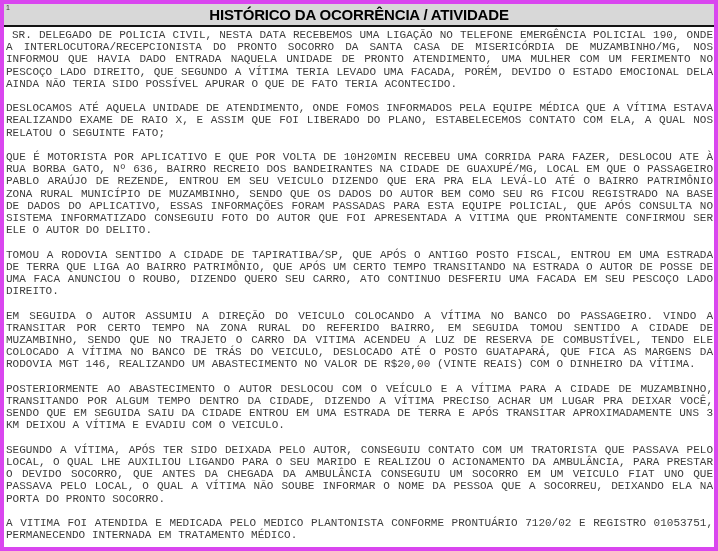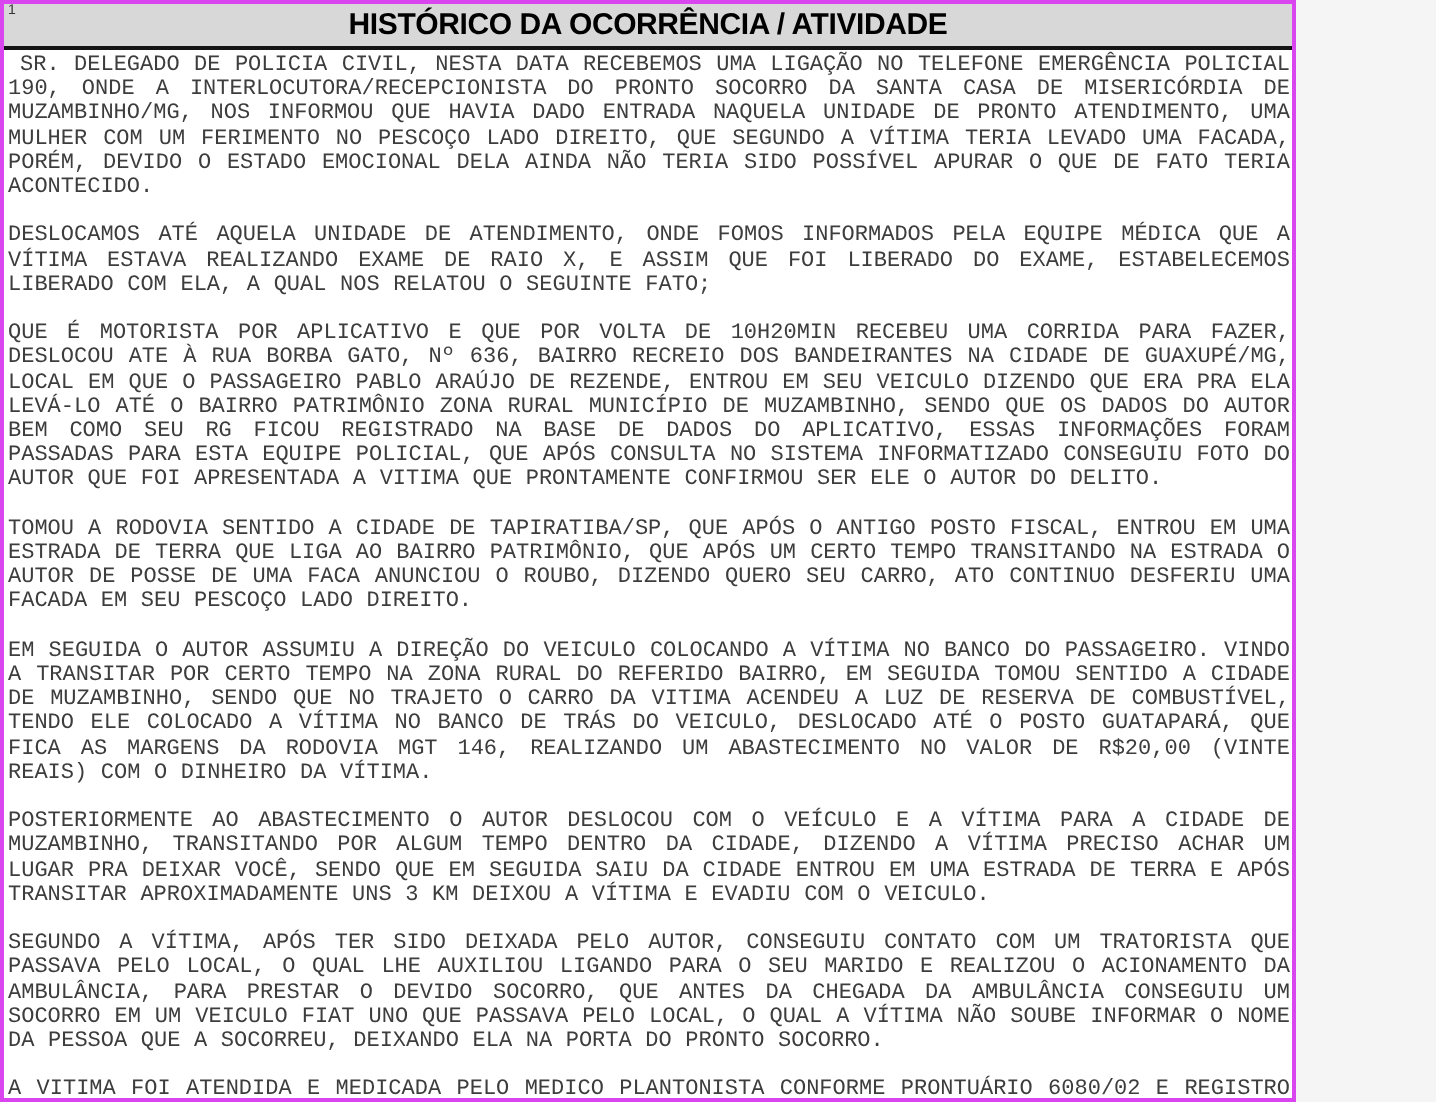--- a/index.html
+++ b/index.html
@@ -5,11 +5,11 @@
   html, body { margin: 0; padding: 0; background: #f5f5f5; }
   .page {
     position: relative;
-    width: 648px;
+    width: 718px;
     height: 551px;
     box-sizing: border-box;
     background: #ffffff;
-    border: 2px solid #d946ef;
+    border: 4px solid #d946ef;
     overflow: hidden;
     font-family: "Liberation Mono", monospace;
   }

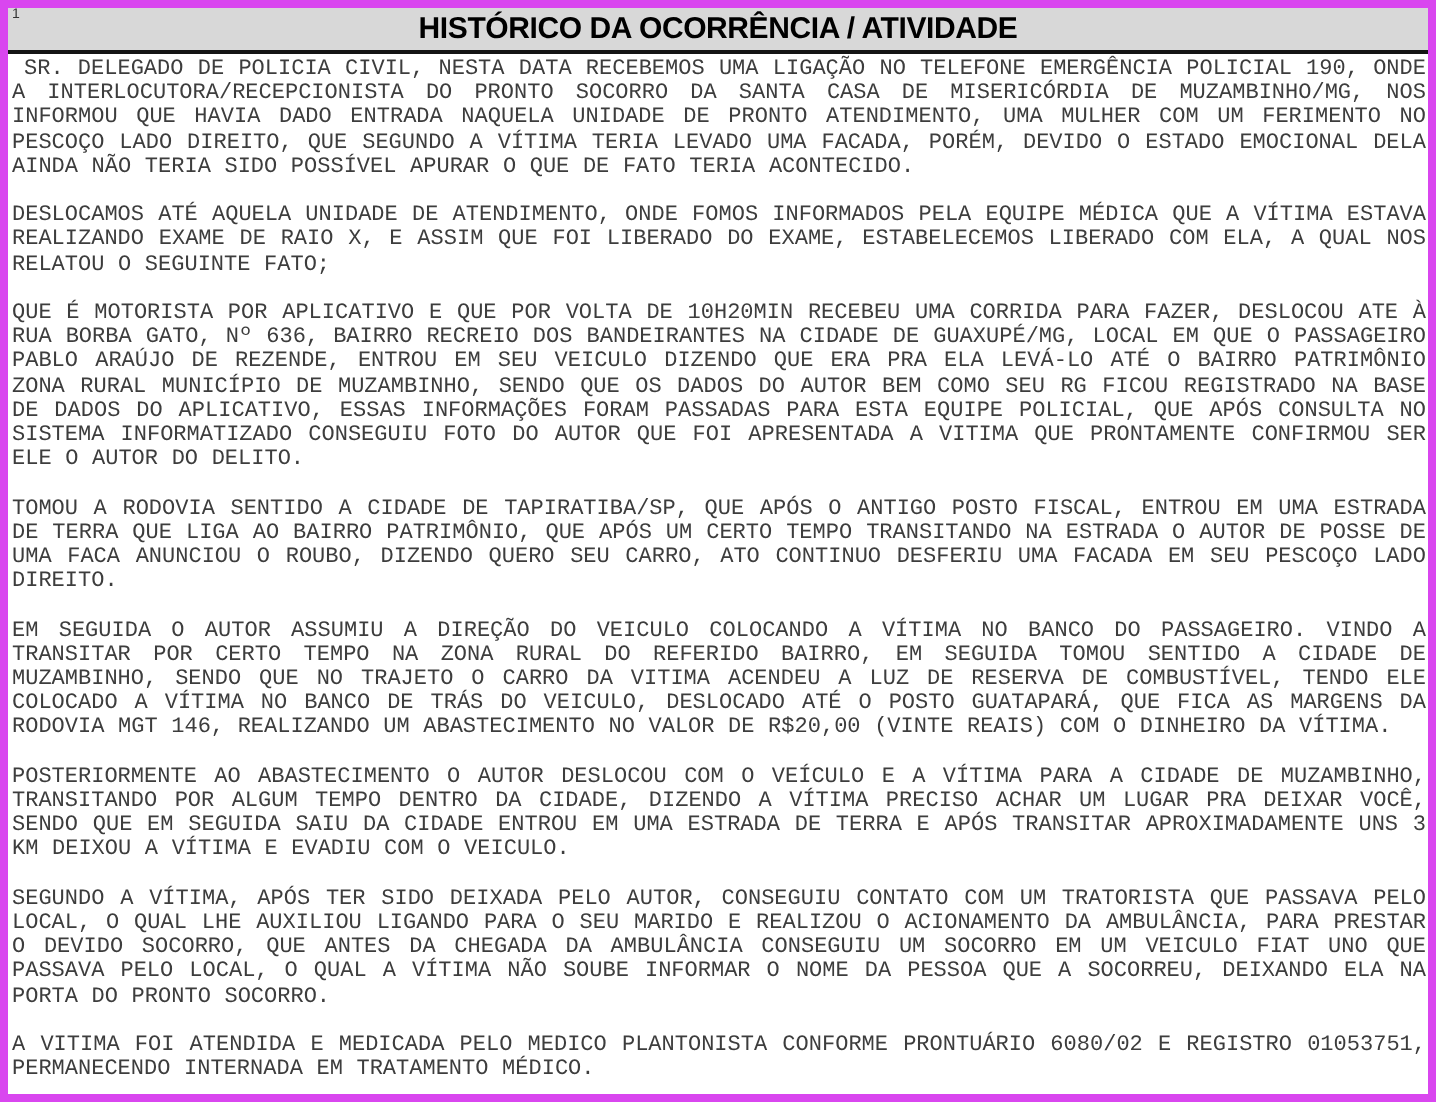--- a/index.html
+++ b/index.html
@@ -63,7 +63,7 @@
   </div>
   <div class="content">
     <p class="indent-first">SR. DELEGADO DE POLICIA CIVIL, NESTA DATA RECEBEMOS UMA LIGAÇÃO NO TELEFONE EMERGÊNCIA POLICIAL 190, ONDE A INTERLOCUTORA/RECEPCIONISTA DO PRONTO SOCORRO DA SANTA CASA DE MISERICÓRDIA DE MUZAMBINHO/MG, NOS INFORMOU QUE HAVIA DADO ENTRADA NAQUELA UNIDADE DE PRONTO ATENDIMENTO, UMA MULHER COM UM FERIMENTO NO PESCOÇO LADO DIREITO, QUE SEGUNDO A VÍTIMA TERIA LEVADO UMA FACADA, PORÉM, DEVIDO O ESTADO EMOCIONAL DELA AINDA NÃO TERIA SIDO POSSÍVEL APURAR O QUE DE FATO TERIA ACONTECIDO.</p>
-    <p>DESLOCAMOS ATÉ AQUELA UNIDADE DE ATENDIMENTO, ONDE FOMOS INFORMADOS PELA EQUIPE MÉDICA QUE A VÍTIMA ESTAVA REALIZANDO EXAME DE RAIO X, E ASSIM QUE FOI LIBERADO DO EXAME, ESTABELECEMOS LIBERADO COM ELA, A QUAL NOS RELATOU O SEGUINTE FATO;</p>
+    <p>DESLOCAMOS ATÉ AQUELA UNIDADE DE ATENDIMENTO, ONDE FOMOS INFORMADOS PELA EQUIPE MÉDICA QUE A VÍTIMA ESTAVA REALIZANDO EXAME DE RAIO X, E ASSIM QUE FOI LIBERADO DO PLANO, ESTABELECEMOS CONTATO COM ELA, A QUAL NOS RELATOU O SEGUINTE FATO;</p>
     <p>QUE É MOTORISTA POR APLICATIVO E QUE POR VOLTA DE 10H20MIN RECEBEU UMA CORRIDA PARA FAZER, DESLOCOU ATE À RUA BORBA GATO, Nº 636, BAIRRO RECREIO DOS BANDEIRANTES NA CIDADE DE GUAXUPÉ/MG, LOCAL EM QUE O PASSAGEIRO PABLO ARAÚJO DE REZENDE, ENTROU EM SEU VEICULO DIZENDO QUE ERA PRA ELA LEVÁ-LO ATÉ O BAIRRO PATRIMÔNIO ZONA RURAL MUNICÍPIO DE MUZAMBINHO, SENDO QUE OS DADOS DO AUTOR BEM COMO SEU RG FICOU REGISTRADO NA BASE DE DADOS DO APLICATIVO, ESSAS INFORMAÇÕES FORAM PASSADAS PARA ESTA EQUIPE POLICIAL, QUE APÓS CONSULTA NO SISTEMA INFORMATIZADO CONSEGUIU FOTO DO AUTOR QUE FOI APRESENTADA A VITIMA QUE PRONTAMENTE CONFIRMOU SER ELE O AUTOR DO DELITO.</p>
     <p>TOMOU A RODOVIA SENTIDO A CIDADE DE TAPIRATIBA/SP, QUE APÓS O ANTIGO POSTO FISCAL, ENTROU EM UMA ESTRADA DE TERRA QUE LIGA AO BAIRRO PATRIMÔNIO, QUE APÓS UM CERTO TEMPO TRANSITANDO NA ESTRADA O AUTOR DE POSSE DE UMA FACA ANUNCIOU O ROUBO, DIZENDO QUERO SEU CARRO, ATO CONTINUO DESFERIU UMA FACADA EM SEU PESCOÇO LADO DIREITO.</p>
     <p>EM SEGUIDA O AUTOR ASSUMIU A DIREÇÃO DO VEICULO COLOCANDO A VÍTIMA NO BANCO DO PASSAGEIRO. VINDO A TRANSITAR POR CERTO TEMPO NA ZONA RURAL DO REFERIDO BAIRRO, EM SEGUIDA TOMOU SENTIDO A CIDADE DE MUZAMBINHO, SENDO QUE NO TRAJETO O CARRO DA VITIMA ACENDEU A LUZ DE RESERVA DE COMBUSTÍVEL, TENDO ELE COLOCADO A VÍTIMA NO BANCO DE TRÁS DO VEICULO, DESLOCADO ATÉ O POSTO GUATAPARÁ, QUE FICA AS MARGENS DA RODOVIA MGT 146, REALIZANDO UM ABASTECIMENTO NO VALOR DE R$20,00 (VINTE REAIS) COM O DINHEIRO DA VÍTIMA.</p>

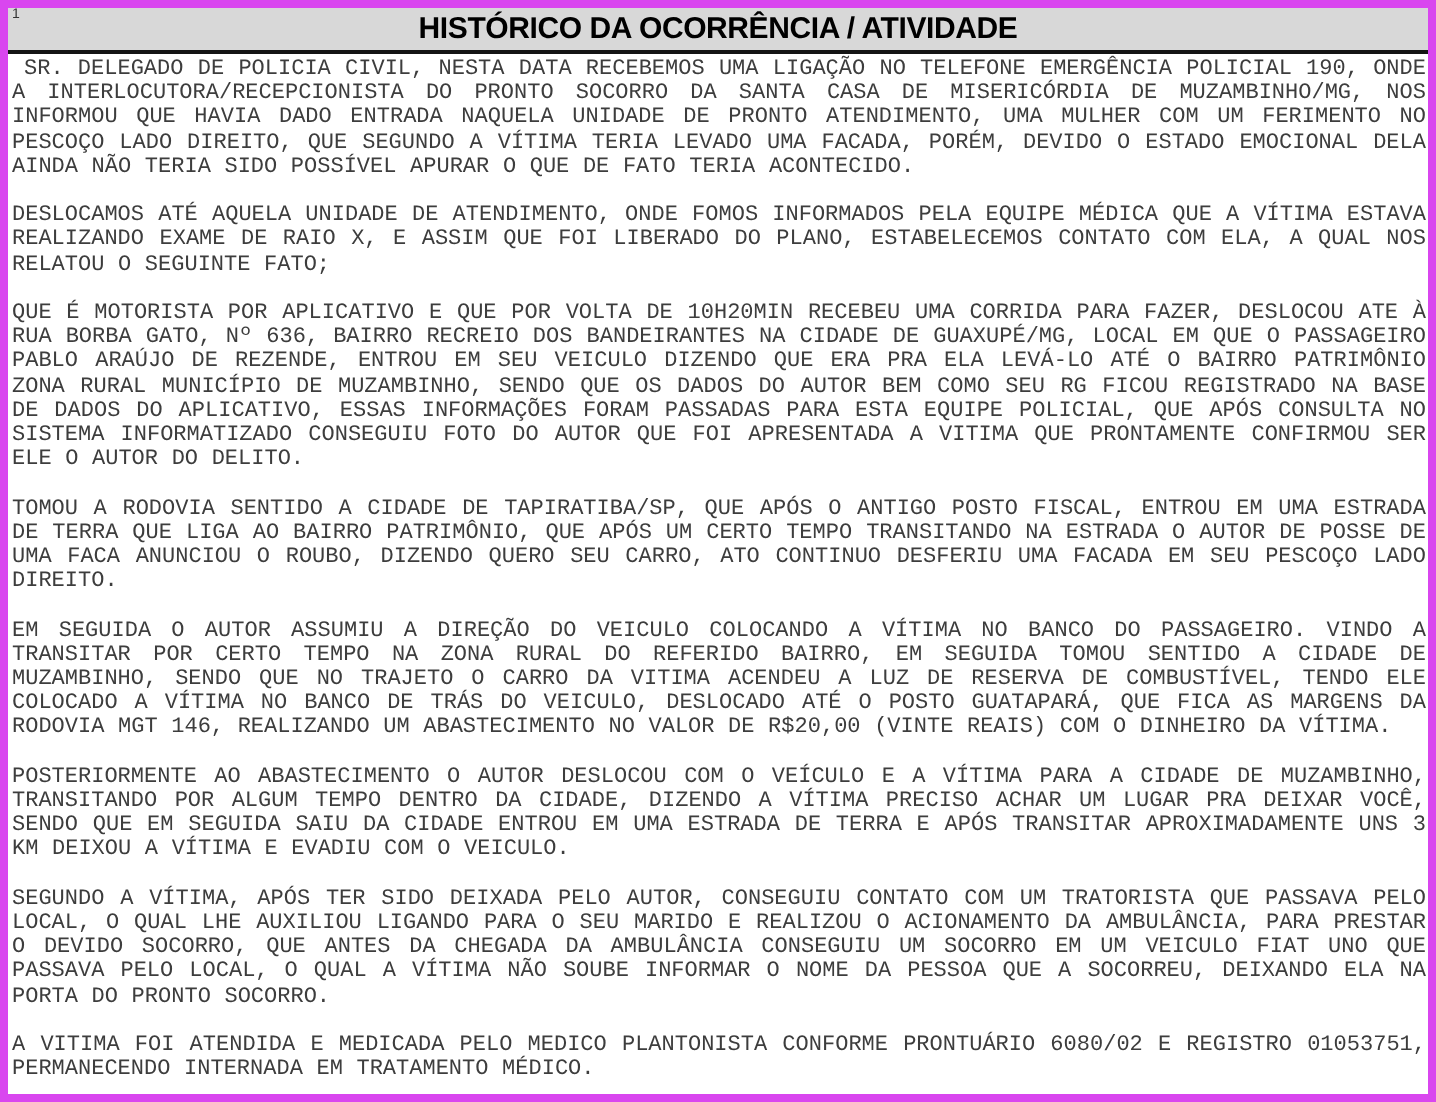--- a/index.html
+++ b/index.html
@@ -69,7 +69,7 @@
     <p>EM SEGUIDA O AUTOR ASSUMIU A DIREÇÃO DO VEICULO COLOCANDO A VÍTIMA NO BANCO DO PASSAGEIRO. VINDO A TRANSITAR POR CERTO TEMPO NA ZONA RURAL DO REFERIDO BAIRRO, EM SEGUIDA TOMOU SENTIDO A CIDADE DE MUZAMBINHO, SENDO QUE NO TRAJETO O CARRO DA VITIMA ACENDEU A LUZ DE RESERVA DE COMBUSTÍVEL, TENDO ELE COLOCADO A VÍTIMA NO BANCO DE TRÁS DO VEICULO, DESLOCADO ATÉ O POSTO GUATAPARÁ, QUE FICA AS MARGENS DA RODOVIA MGT 146, REALIZANDO UM ABASTECIMENTO NO VALOR DE R$20,00 (VINTE REAIS) COM O DINHEIRO DA VÍTIMA.</p>
     <p>POSTERIORMENTE AO ABASTECIMENTO O AUTOR DESLOCOU COM O VEÍCULO E A VÍTIMA PARA A CIDADE DE MUZAMBINHO, TRANSITANDO POR ALGUM TEMPO DENTRO DA CIDADE, DIZENDO A VÍTIMA PRECISO ACHAR UM LUGAR PRA DEIXAR VOCÊ, SENDO QUE EM SEGUIDA SAIU DA CIDADE ENTROU EM UMA ESTRADA DE TERRA E APÓS TRANSITAR APROXIMADAMENTE UNS 3 KM DEIXOU A VÍTIMA E EVADIU COM O VEICULO.</p>
     <p>SEGUNDO A VÍTIMA, APÓS TER SIDO DEIXADA PELO AUTOR, CONSEGUIU CONTATO COM UM TRATORISTA QUE PASSAVA PELO LOCAL, O QUAL LHE AUXILIOU LIGANDO PARA O SEU MARIDO E REALIZOU O ACIONAMENTO DA AMBULÂNCIA, PARA PRESTAR O DEVIDO SOCORRO, QUE ANTES DA CHEGADA DA AMBULÂNCIA CONSEGUIU UM SOCORRO EM UM VEICULO FIAT UNO QUE PASSAVA PELO LOCAL, O QUAL A VÍTIMA NÃO SOUBE INFORMAR O NOME DA PESSOA QUE A SOCORREU, DEIXANDO ELA NA PORTA DO PRONTO SOCORRO.</p>
-    <p>A VITIMA FOI ATENDIDA E MEDICADA PELO MEDICO PLANTONISTA CONFORME PRONTUÁRIO 6080/02 E REGISTRO 01053751, PERMANECENDO INTERNADA EM TRATAMENTO MÉDICO.</p>
+    <p>A VITIMA FOI ATENDIDA E MEDICADA PELO MEDICO PLANTONISTA CONFORME PRONTUÁRIO 7120/02 E REGISTRO 01053751, PERMANECENDO INTERNADA EM TRATAMENTO MÉDICO.</p>
     <p>FOI ACIONADO O PLANO DE CERCO E BLOQUEIO, SENDO AS INFORMAÇÕES REPASSADAS AS CIDADES CIRCUNVIZINHAS, REALIZADO RASTREAMENTO POREM ATÉ O FECHAMENTO DESSE REDS SEM ÊXITO.</p>
   </div>
 </div>

